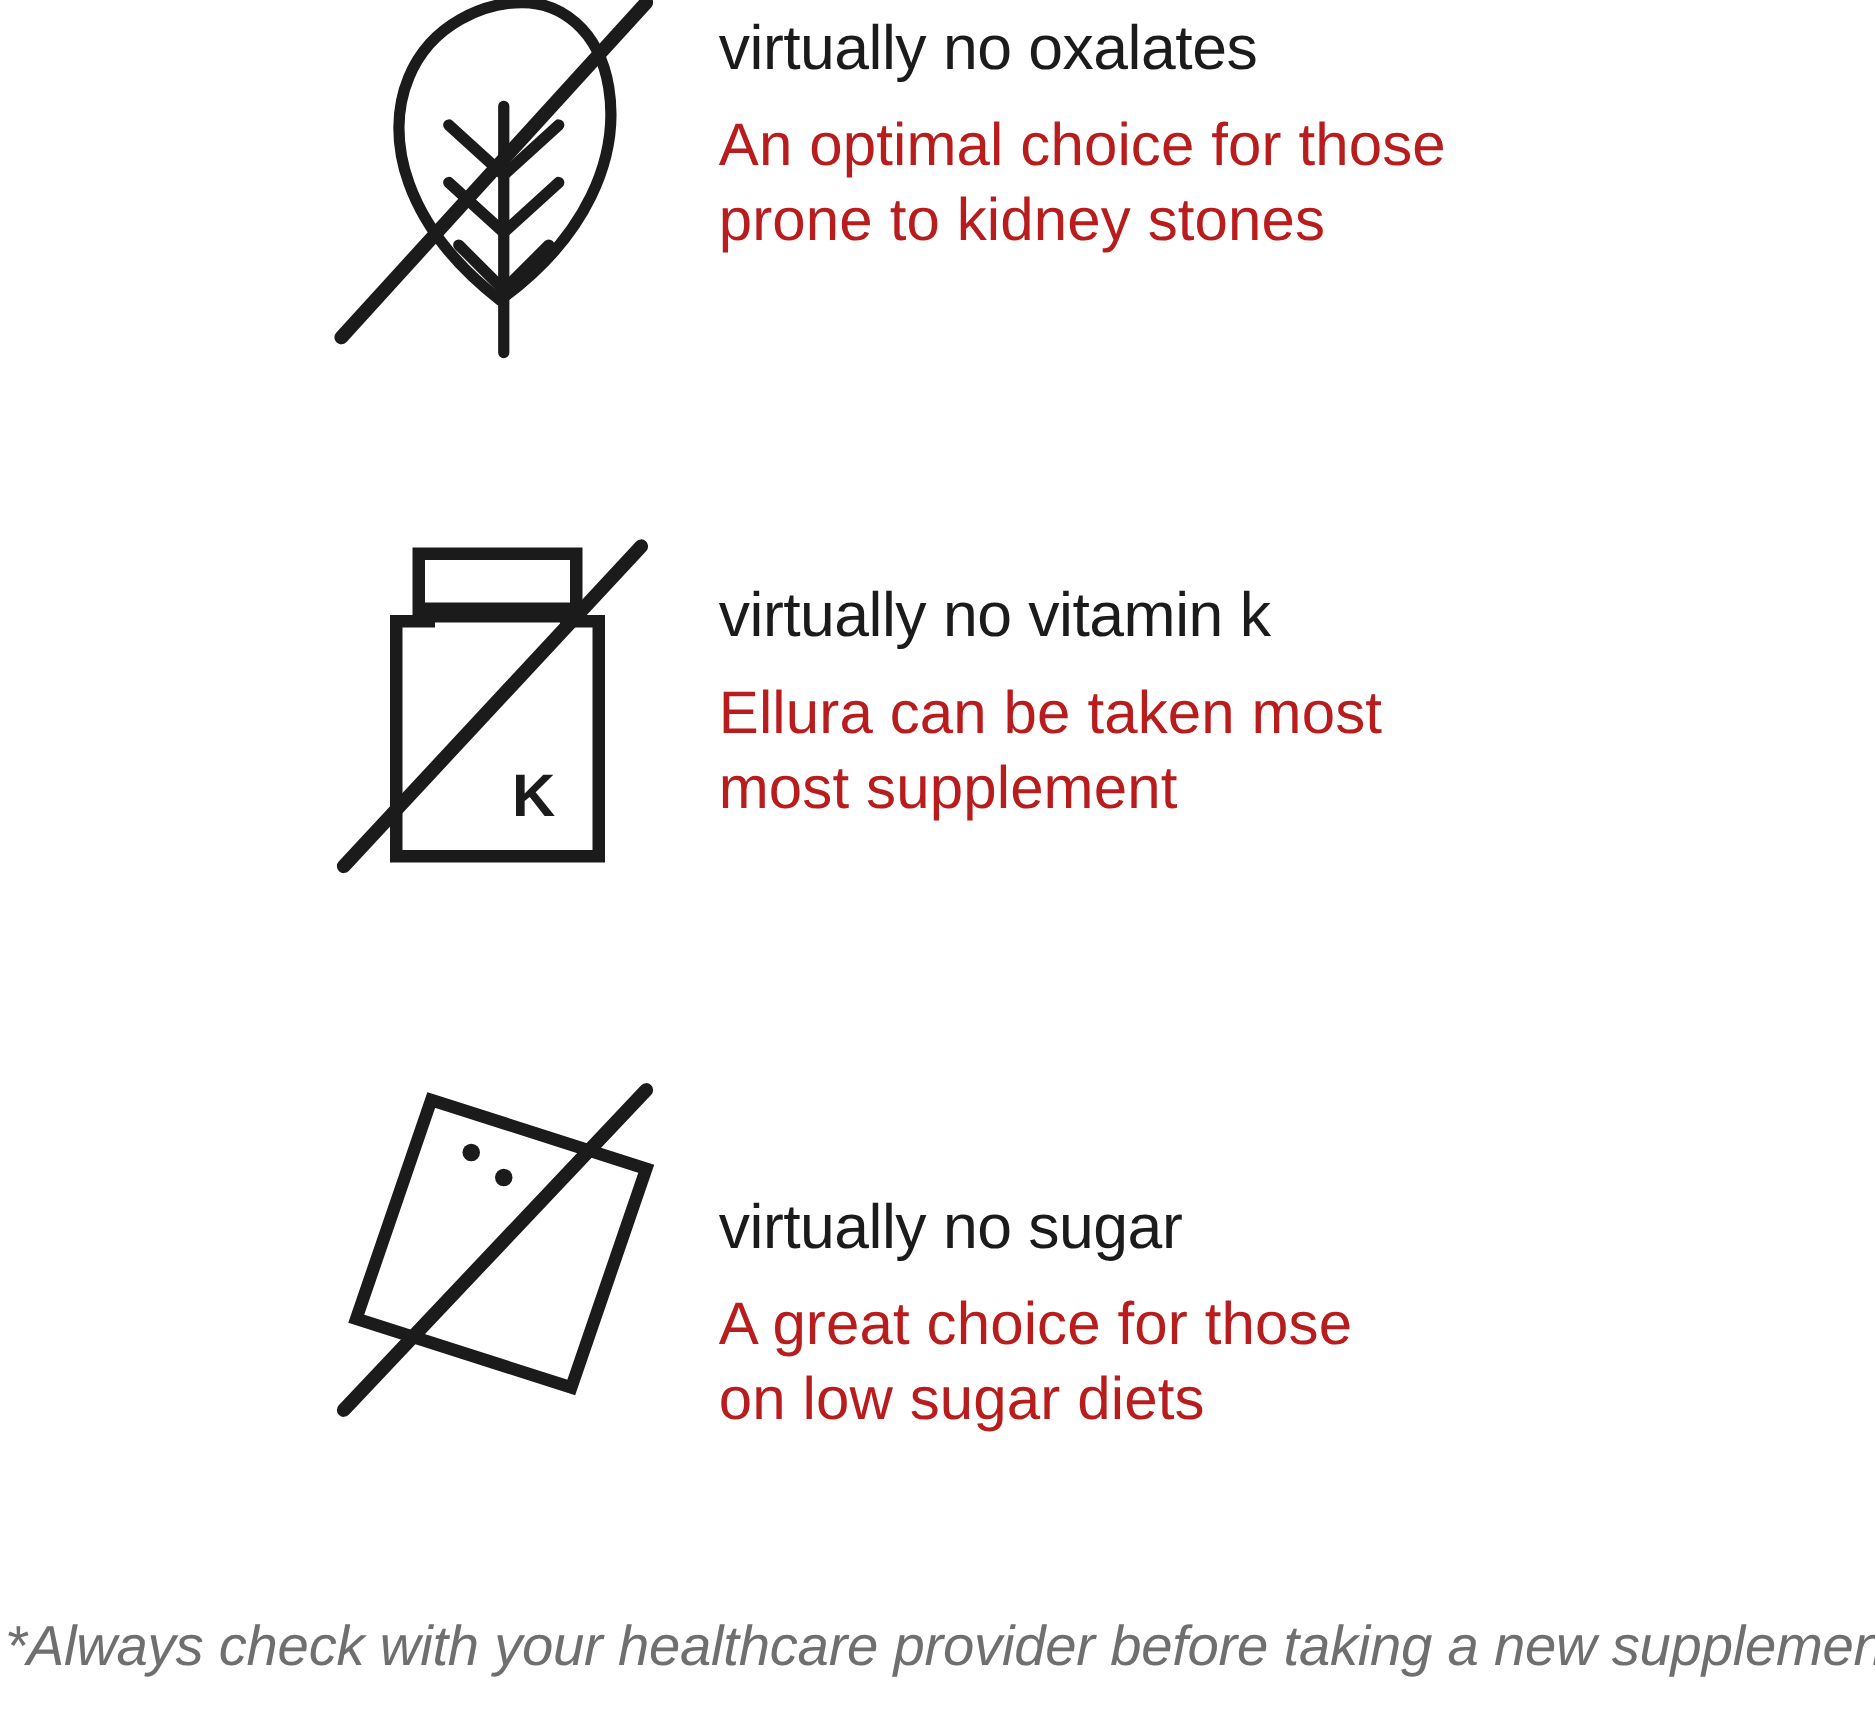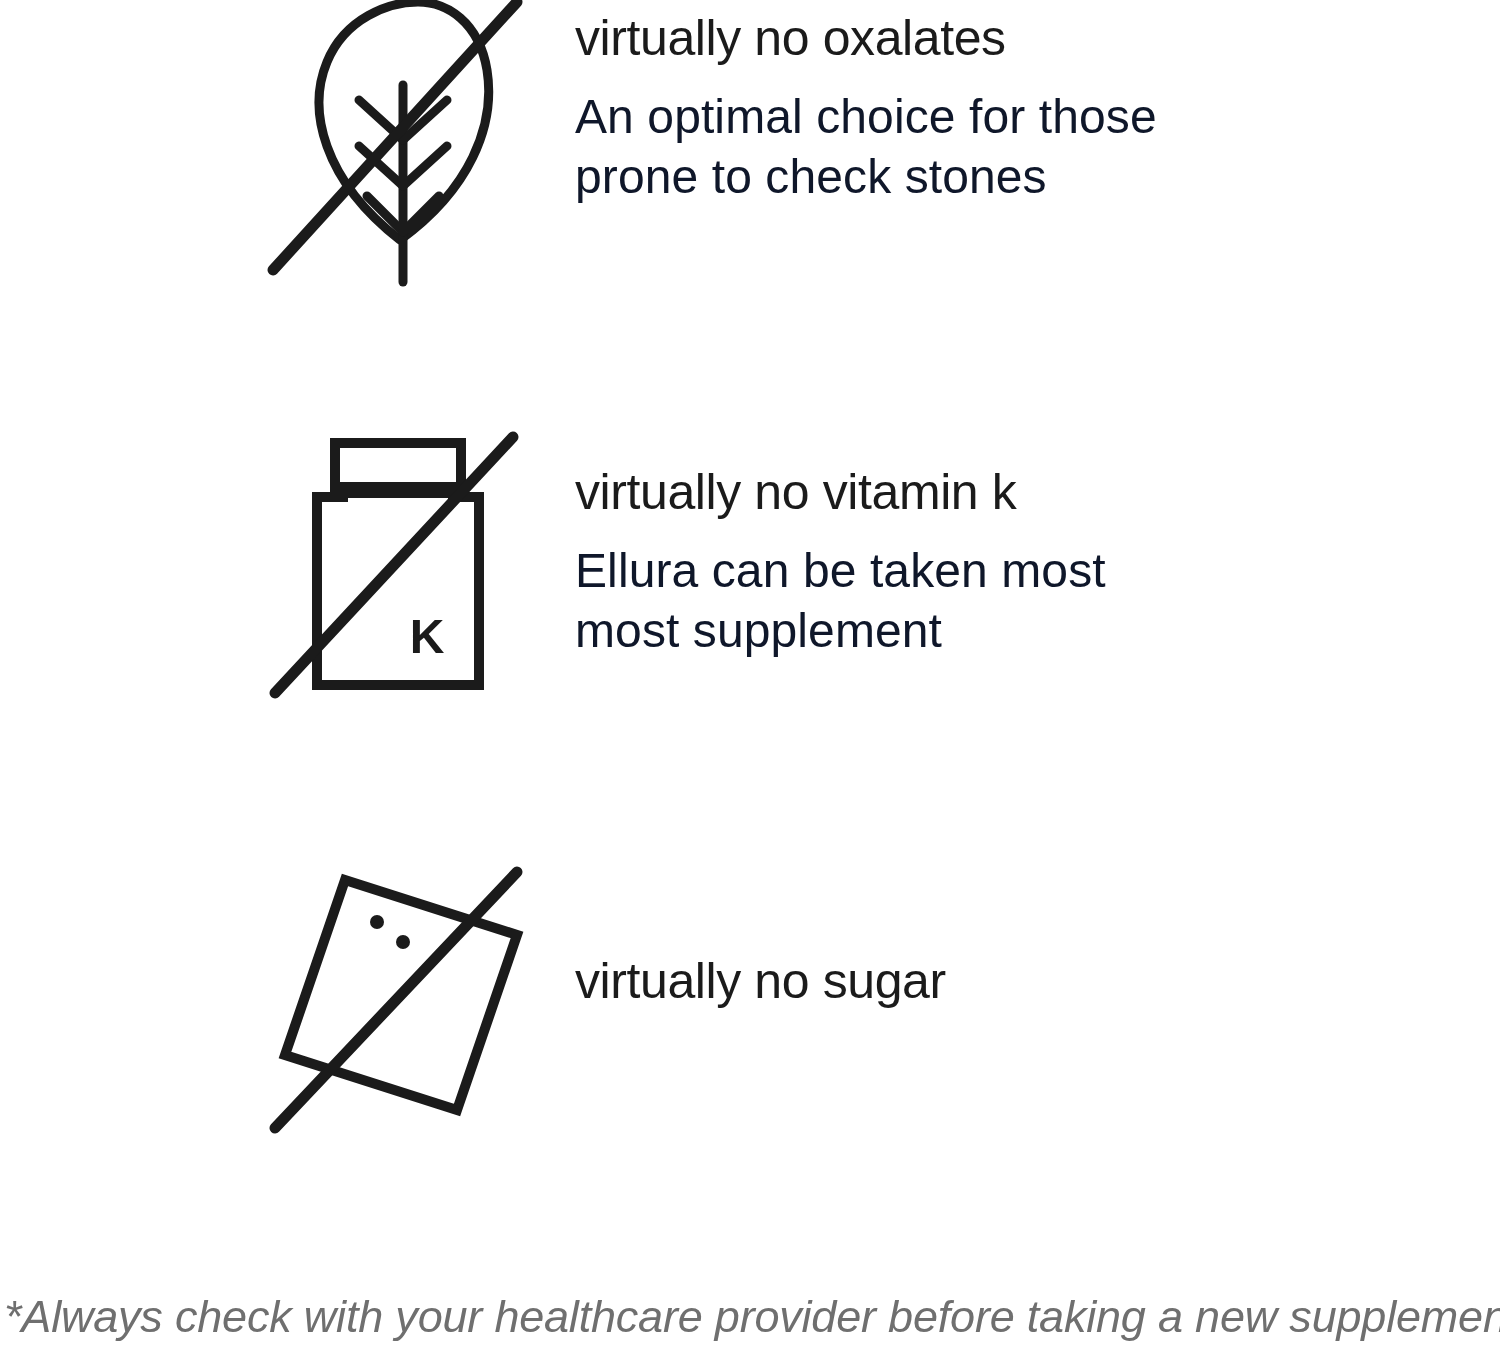--- a/index.html
+++ b/index.html
@@ -67,7 +67,7 @@
     font-family: "Liberation Sans", sans-serif;
     font-size: 48px;
     font-weight: 300;
-    color: #0f172a;
+    color: #b91c1c;
     line-height: 1.26;
     letter-spacing: 0.1px;
     margin-top: 22px;

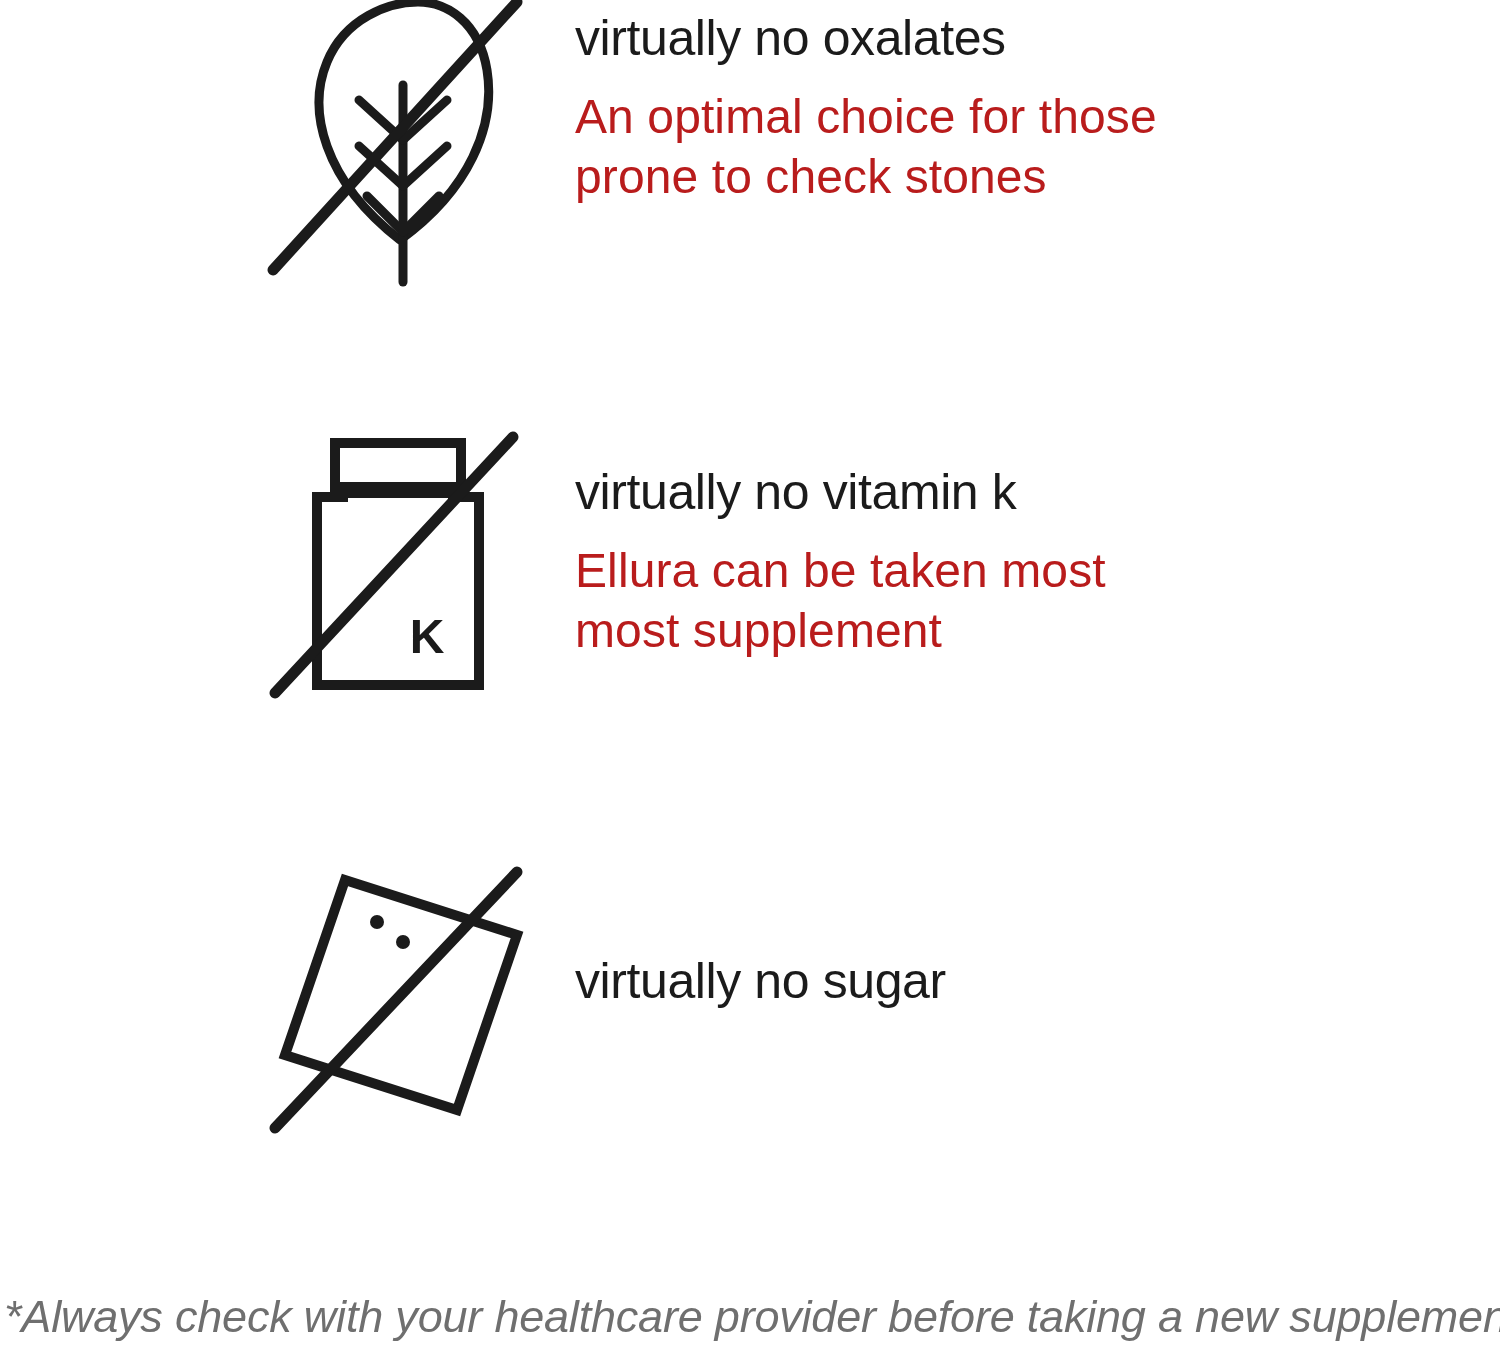--- a/index.html
+++ b/index.html
@@ -125,7 +125,7 @@
       <div class="feat-title">virtually no oxalates</div>
       <div class="feat-desc">
         <span class="line">An optimal choice for those</span>
-        <span class="line">prone to check stones</span>
+        <span class="line">prone to kidney stones</span>
       </div>
     </div>
   </div>

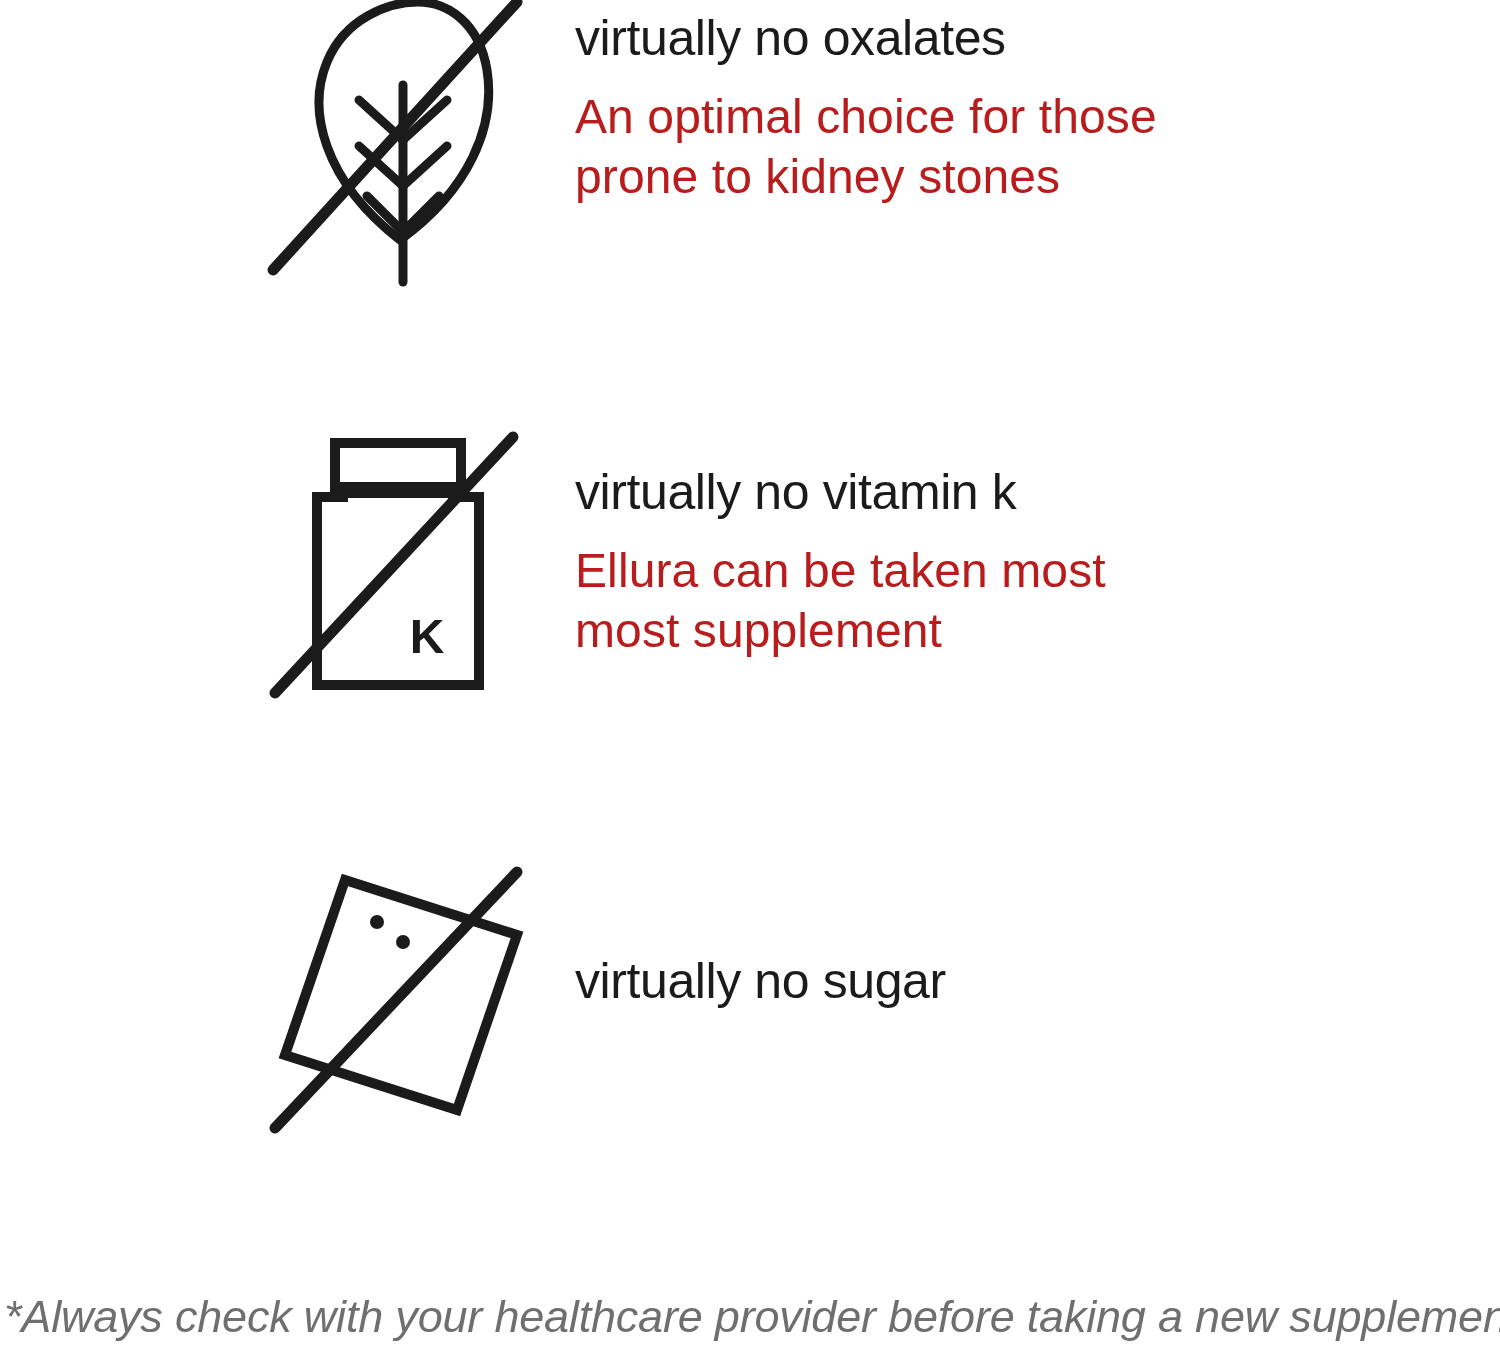--- a/index.html
+++ b/index.html
@@ -166,6 +166,10 @@
     </div>
     <div class="text-wrap">
       <div class="feat-title">virtually no sugar</div>
+      <div class="feat-desc">
+        <span class="line">A great choice for those</span>
+        <span class="line">on low sugar diets</span>
+      </div>
     </div>
   </div>
 

